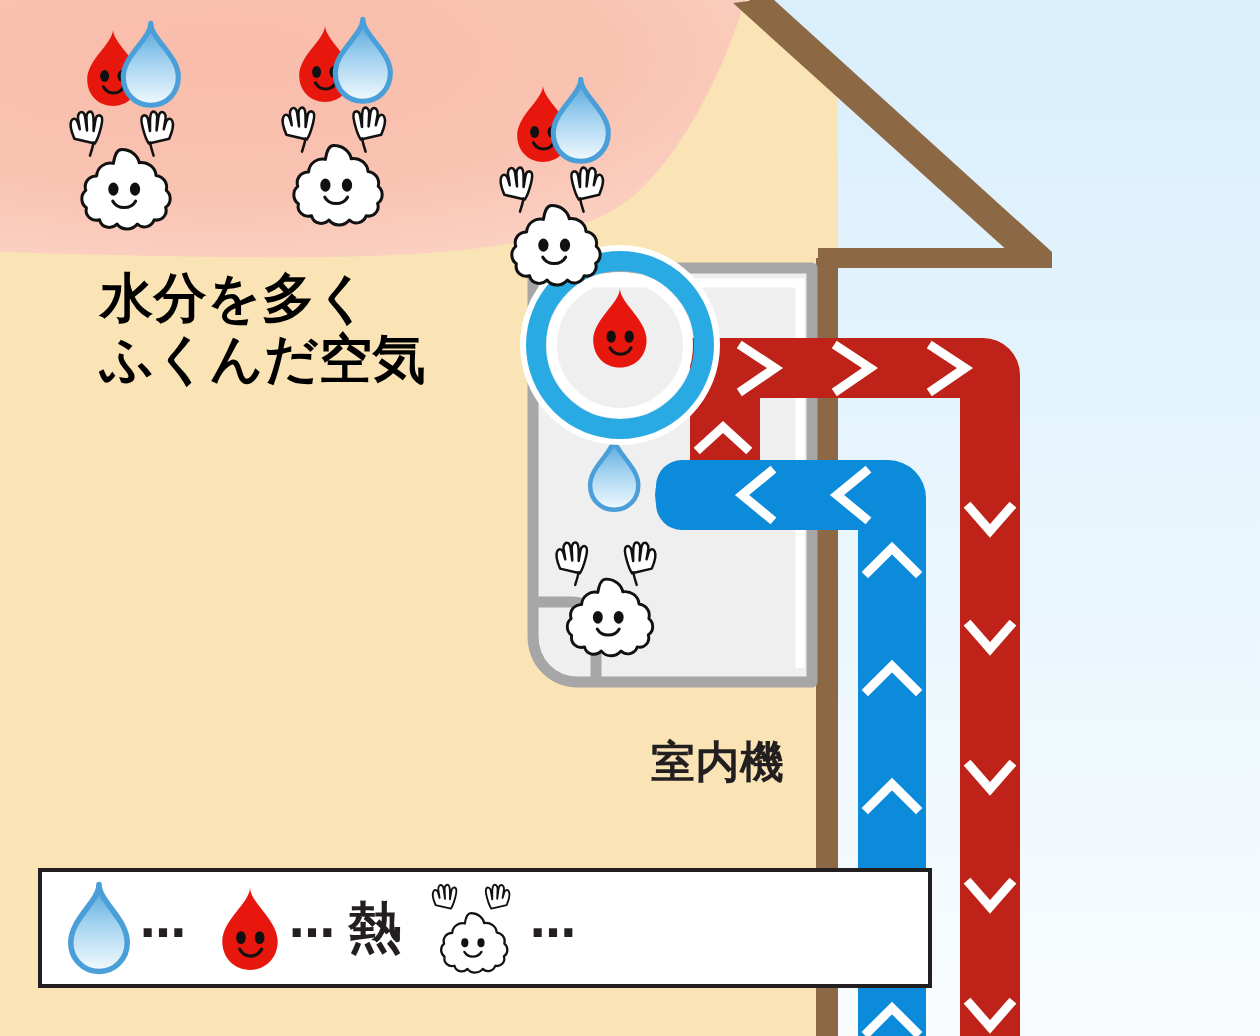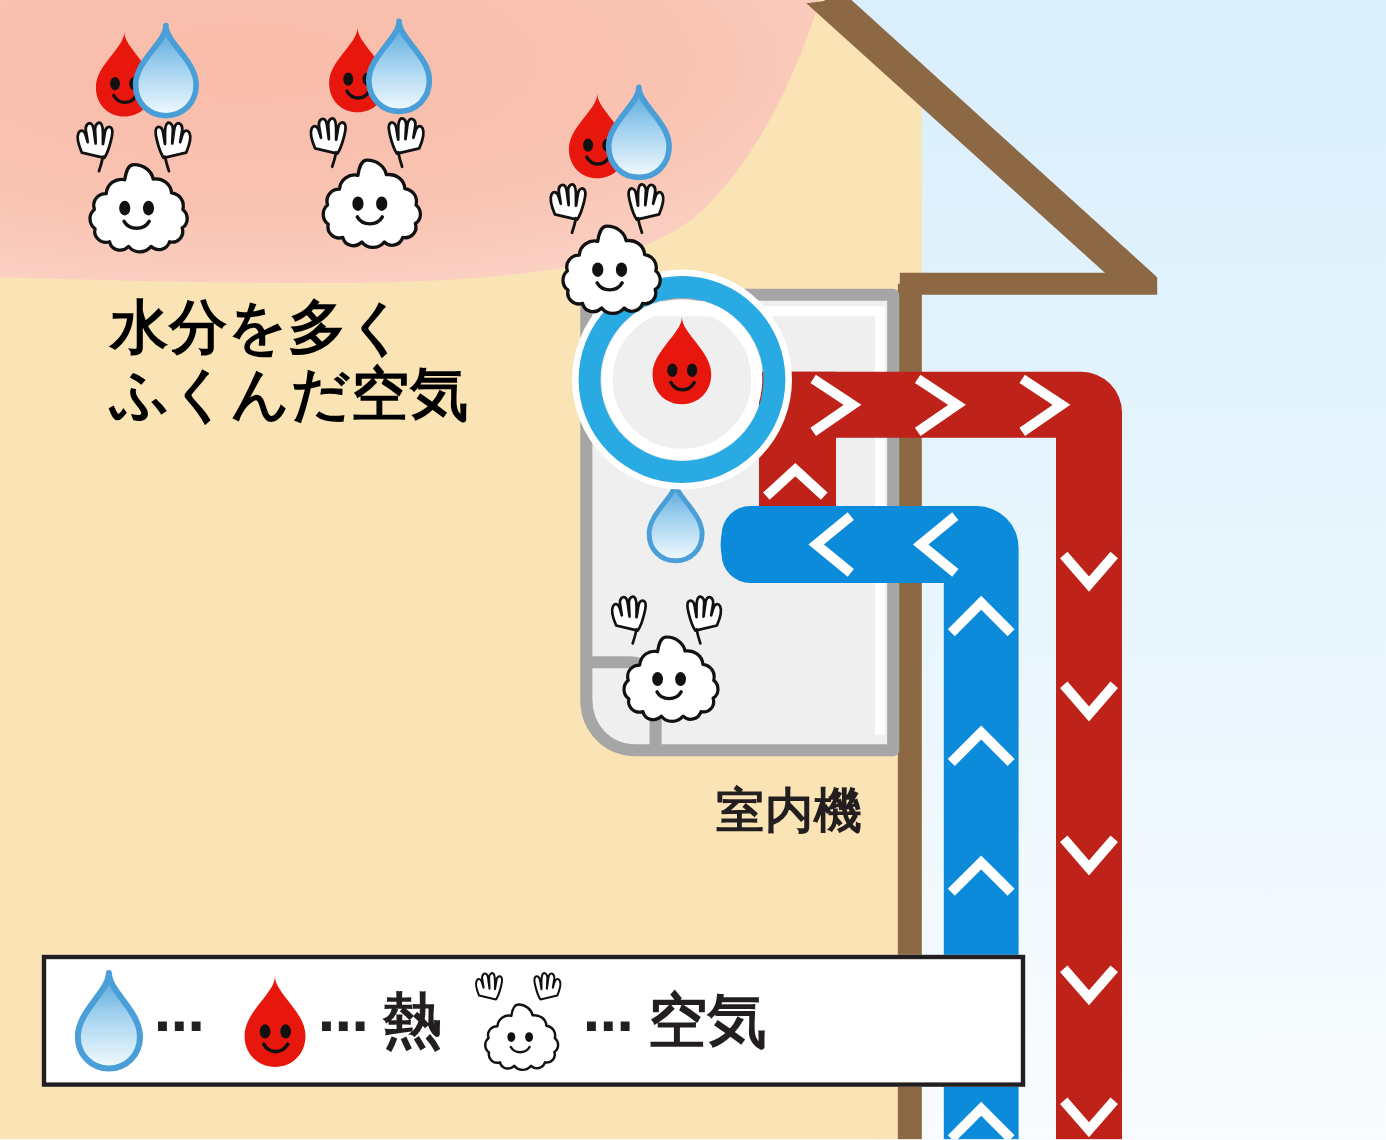--- a/index.html
+++ b/index.html
@@ -34,7 +34,7 @@
     margin-top: 16px;
   }
   #unit-label {
-    left: 651px; top: 712px;
+    left: 651px; top: 736px;
     font-size: 44px;
     font-weight: 900;
     color: #231f20;

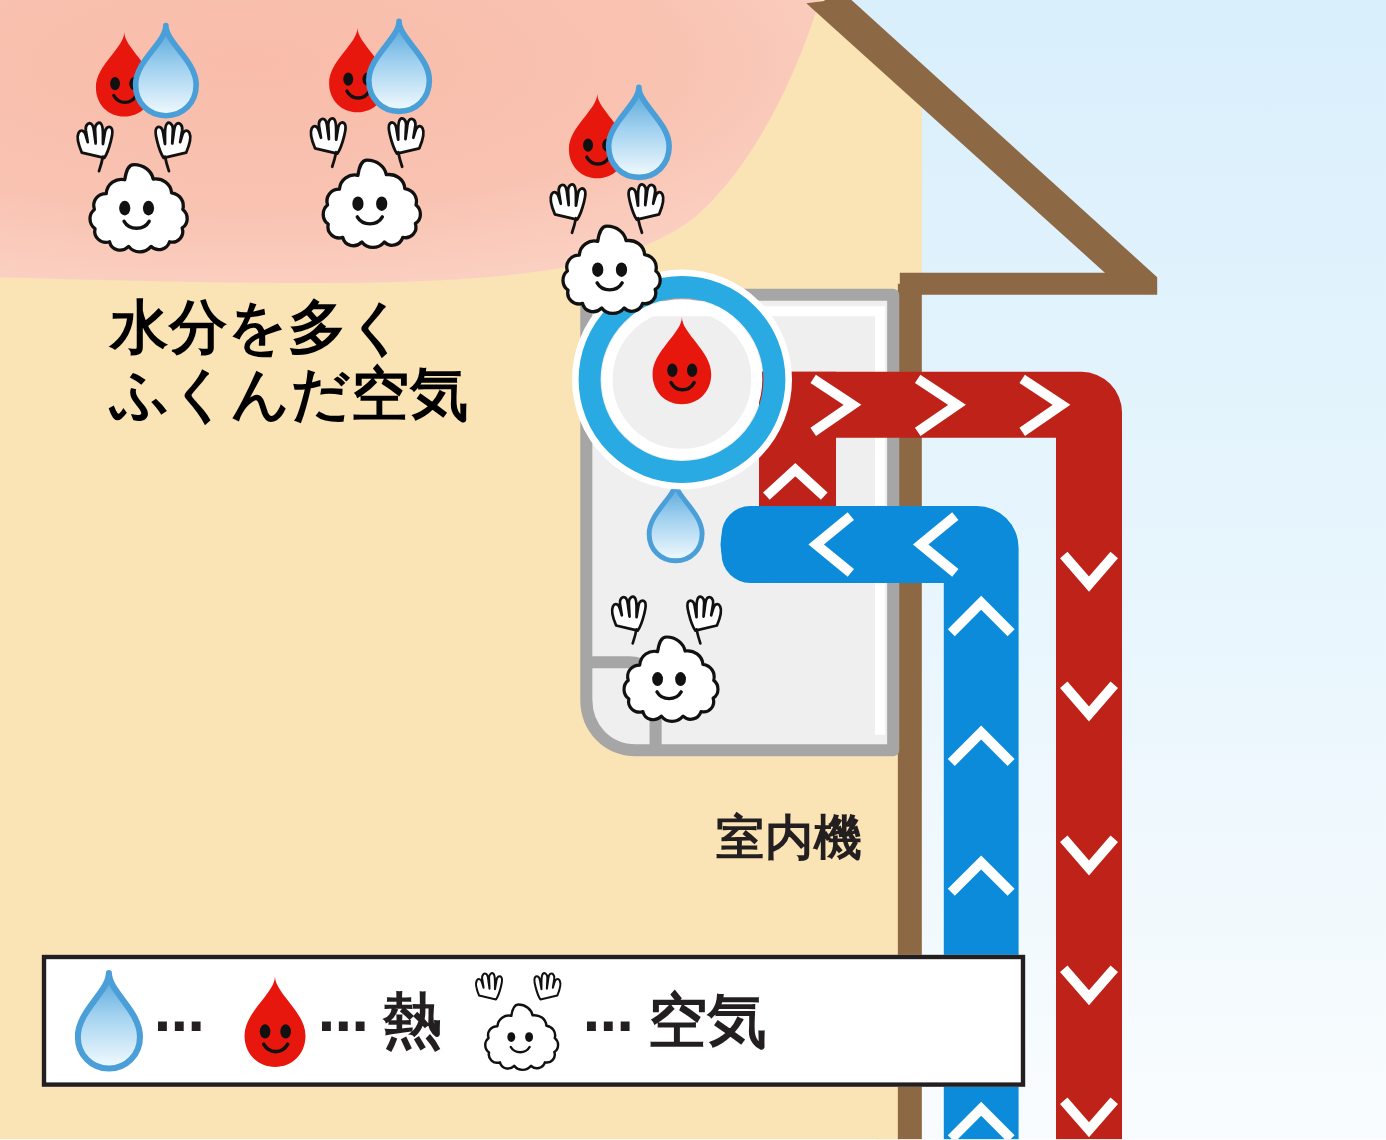--- a/index.html
+++ b/index.html
@@ -359,7 +359,6 @@
         </svg>
       </span>
       <span class="legend-dots">…</span>
-      <span class="legend-word">空気</span>
     </div>
 
   </div>

